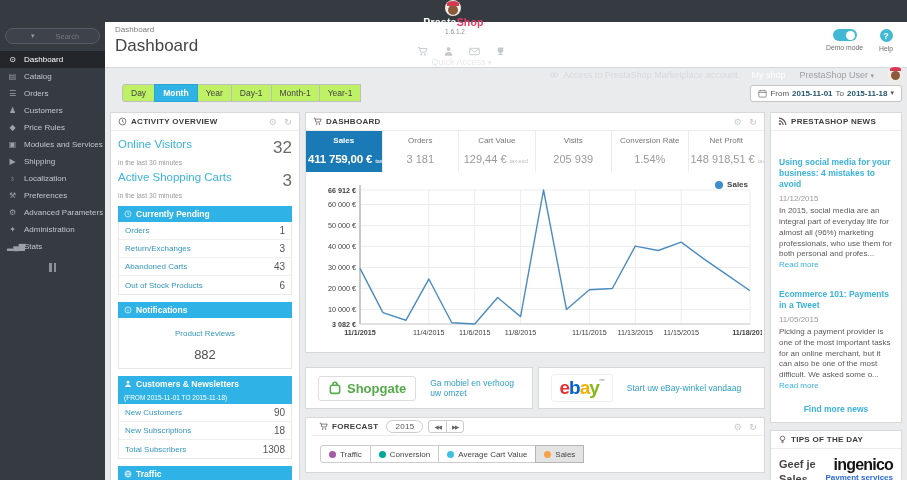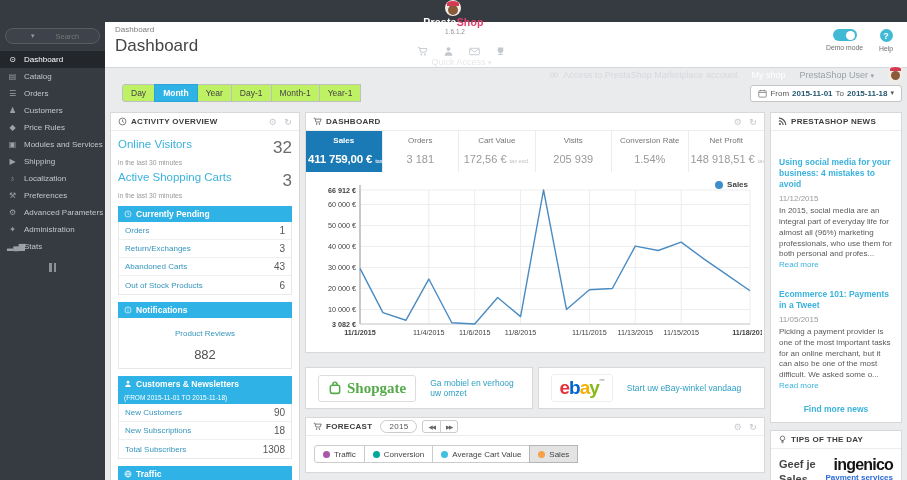--- a/index.html
+++ b/index.html
@@ -476,7 +476,7 @@
               </div>
             <div class="kpi">
                 <div class="l">Cart Value</div>
-                <div class="v"><span>172,56 €</span> <span class="sfx">tax excl.</span></div>
+                <div class="v"><span>129,44 €</span> <span class="sfx">tax excl.</span></div>
               </div>
             <div class="kpi">
                 <div class="l">Visits</div>

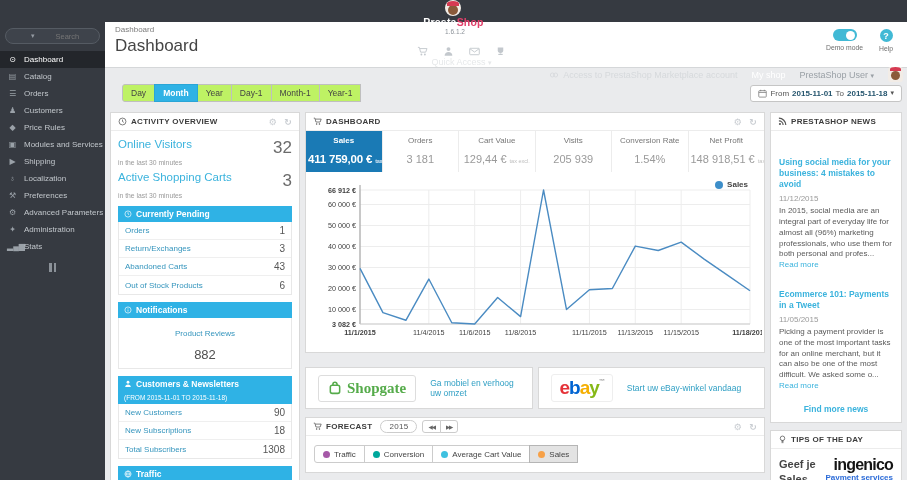--- a/index.html
+++ b/index.html
@@ -117,7 +117,7 @@
   .promos{display:flex;gap:5px;margin-top:14px;}
   .promo{flex:1;height:42px;background:#fff;border:1px solid #d8d8d8;display:flex;align-items:center;padding:0 12px;gap:14px;}
   .sg-logo{display:flex;align-items:center;gap:5px;border:1px solid #ddd;border-radius:3px;padding:4px 9px;color:#55ab4a;}
-  .sg-name{font-size:15px;font-weight:bold;color:#55ab4a;font-family:Liberation Serif, serif;}
+  .sg-name{font-size:13px;font-weight:bold;color:#55ab4a;}
   .promo-link{font-size:8.5px;color:#2f9fc4;}
   .ebay-logo{font-size:19px;font-weight:bold;letter-spacing:-1px;display:flex;align-items:flex-start;border:1px solid #eee;border-radius:3px;padding:2px 8px;background:#fff;}
   .ebay-tm{font-size:6px;color:#999;margin-top:1px;}

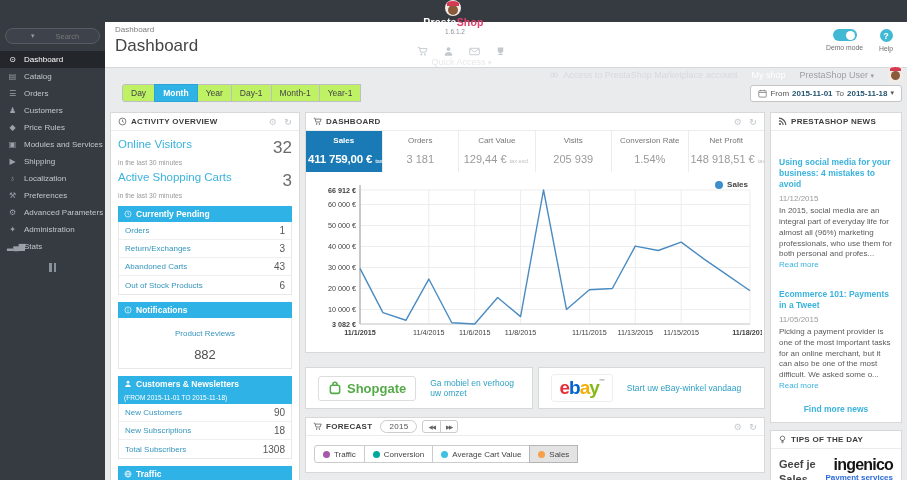--- a/index.html
+++ b/index.html
@@ -123,7 +123,7 @@
   .ebay-tm{font-size:6px;color:#999;margin-top:1px;}
 
   
-  .forecast{margin-top:8px;}
+  .forecast{margin-top:8px;padding-left:6px;}
   .year-pill{border:1px solid #ccc;border-radius:8px;padding:1px 8px;font-size:8px;color:#555;margin-left:8px;font-weight:normal;}
   .fc-nav{display:flex;margin-left:6px;}
   .fc-nav span{border:1px solid #ccc;background:#fff;font-size:5.5px;color:#666;padding:2.5px 5px;cursor:pointer;margin-left:-1px;letter-spacing:-1px;}

